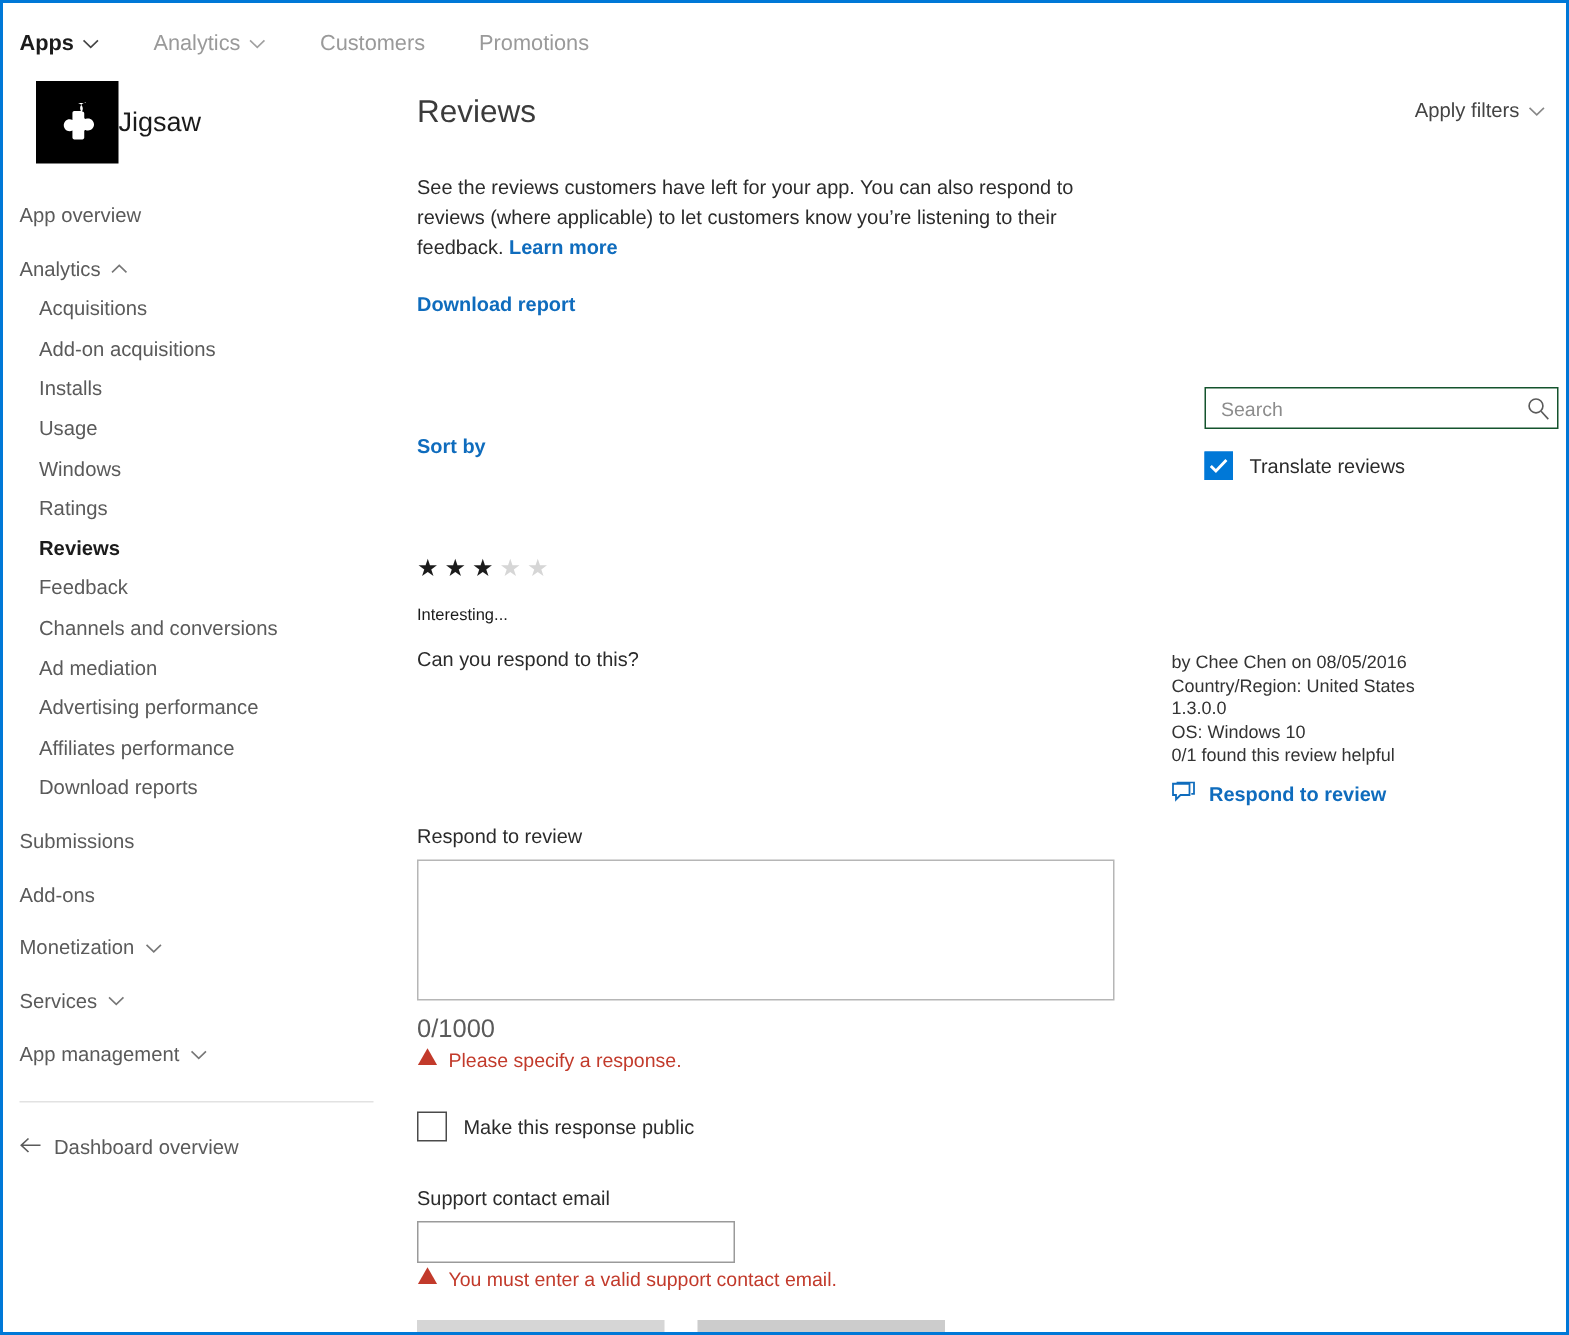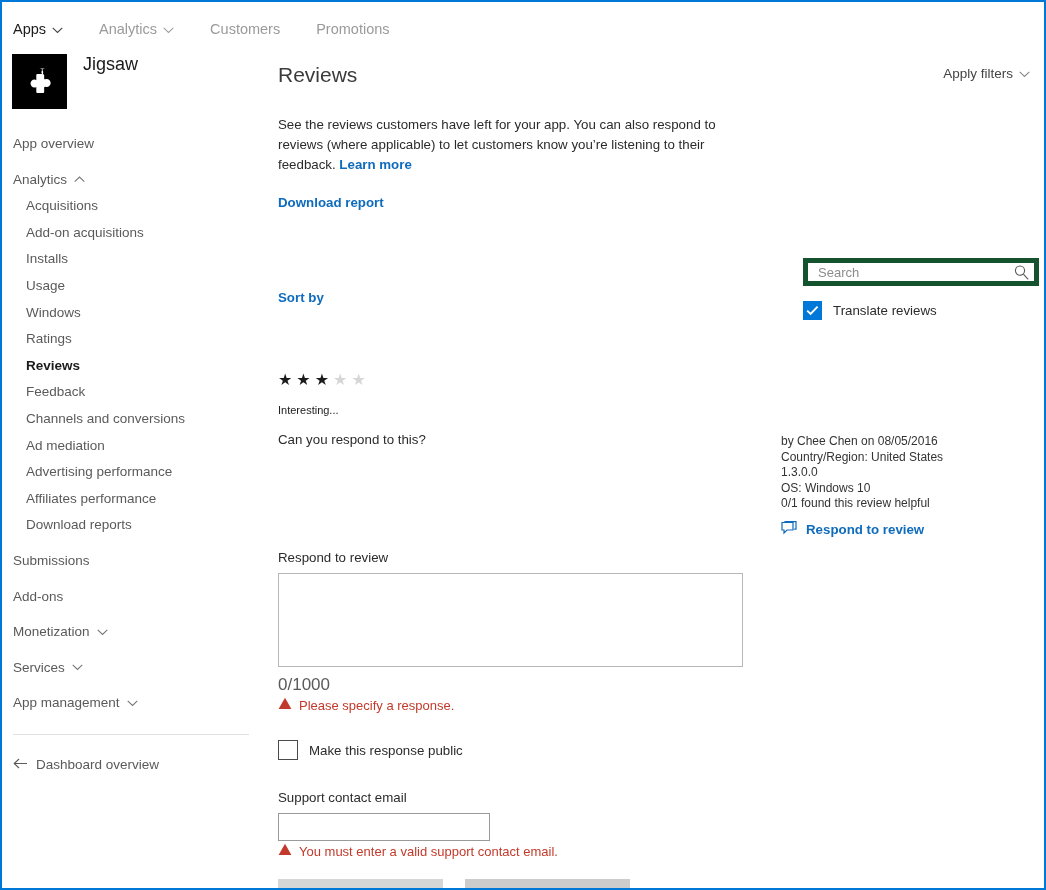--- a/index.html
+++ b/index.html
@@ -40,7 +40,7 @@
     white-space: nowrap;
     cursor: pointer;
   }
-  .topnav-item.active { color: #1b1b1b; font-weight: normal; }
+  .topnav-item.active { color: #1b1b1b; font-weight: bold; }
   .chev { font-size: 10px; line-height: 1; }
   .chev svg { display: block; }
 

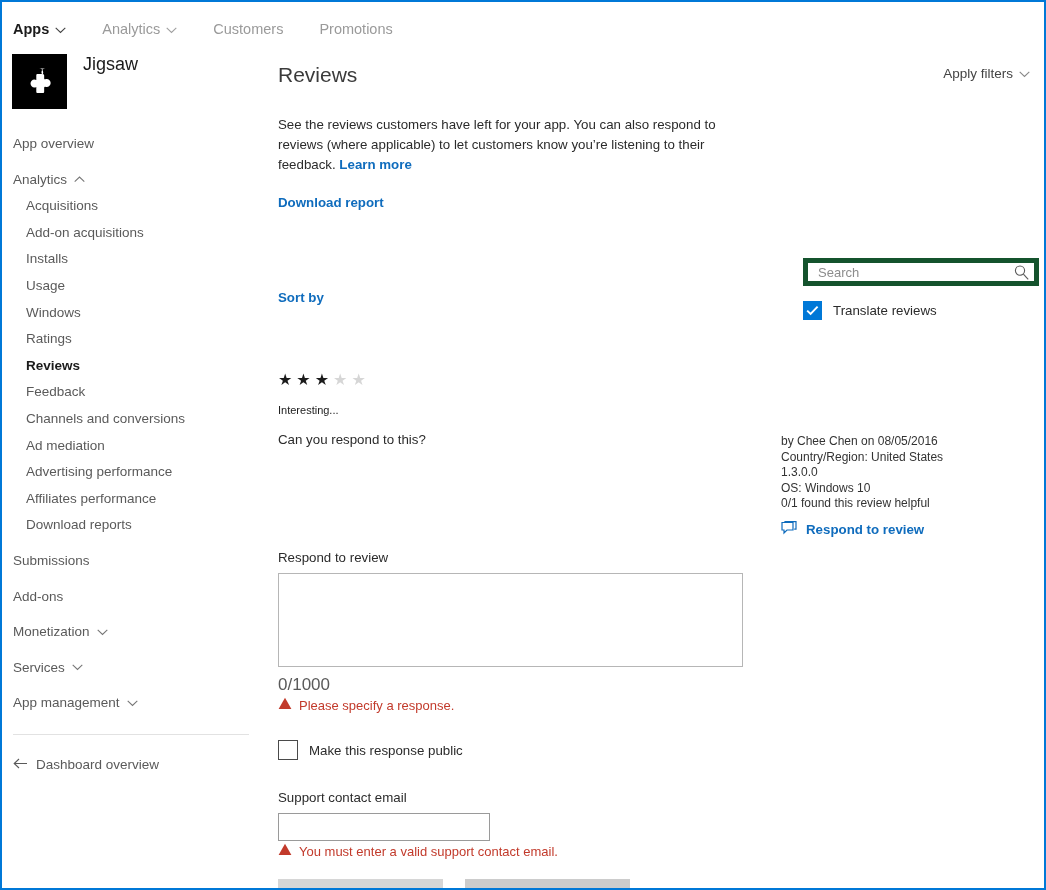--- a/index.html
+++ b/index.html
@@ -53,8 +53,8 @@
   }
   .app-head {
     display: flex;
-    gap: 16px;
-    padding-left: 10px;
+    align-items: center;
+    padding-left: 22px;
     margin-bottom: 22px;
   }
   .app-logo {

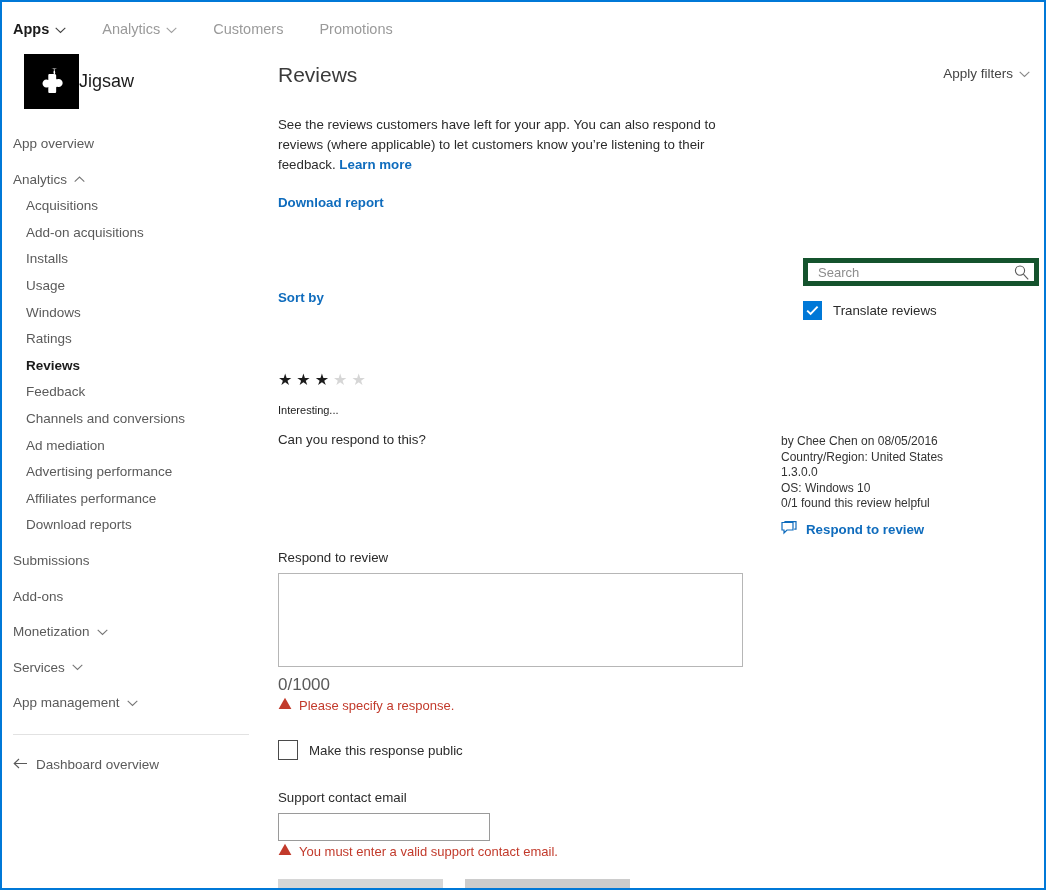--- a/index.html
+++ b/index.html
@@ -152,7 +152,7 @@
   .search-box {
     position: relative;
     height: 28px;
-    border: 5px solid #14532d;
+    border: 1px solid #14532d;
     background: #fff;
     display: flex;
     align-items: center;

